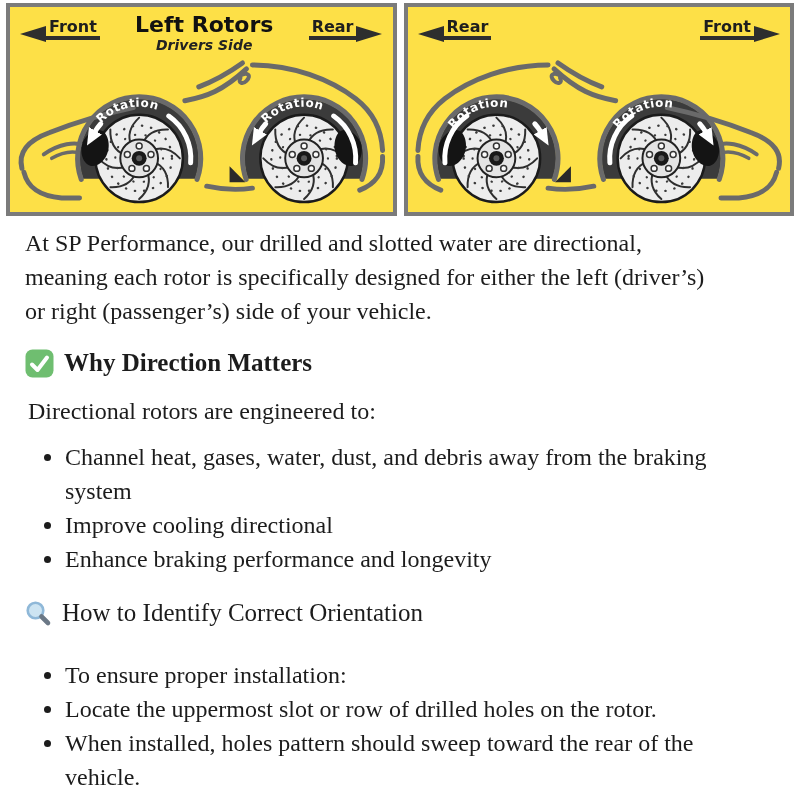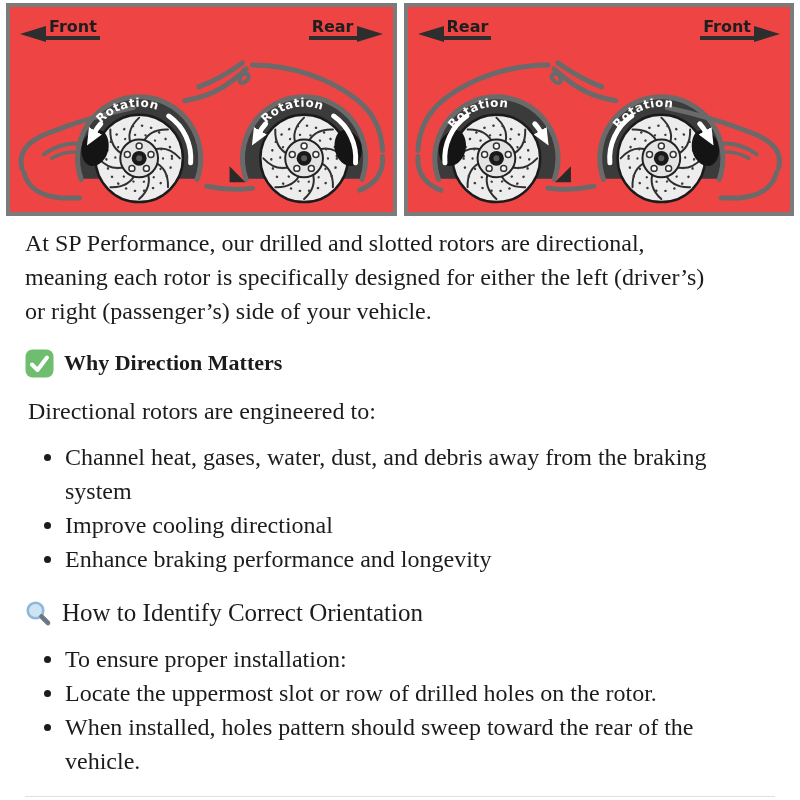--- a/index.html
+++ b/index.html
@@ -8,7 +8,7 @@
 
   
   .diagram { display:flex; gap:7px; padding:3px 6px 0 6px; height:216px; }
-  .panel { flex:1; border:4px solid #7b7b7b; position:relative; background:#ef4444; overflow:hidden; }
+  .panel { flex:1; border:4px solid #7b7b7b; position:relative; background:#fde047; overflow:hidden; }
   .panel svg.car-svg { position:absolute; left:0; top:0; width:100%; height:100%; }
   .panel-head { position:absolute; top:6px; left:0; right:0; display:flex;
                 justify-content:space-between; align-items:flex-start;

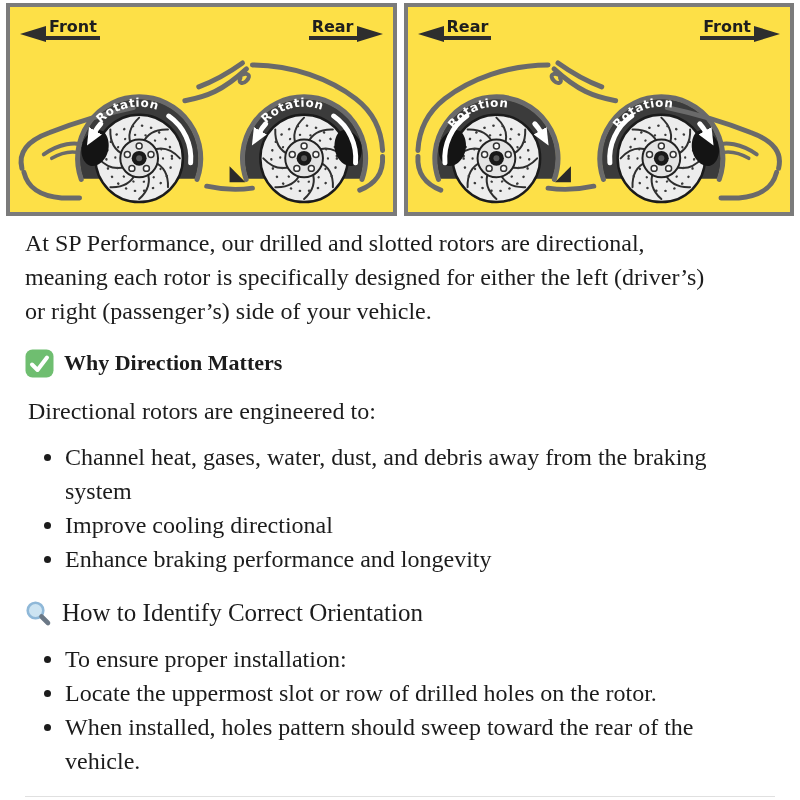--- a/index.html
+++ b/index.html
@@ -48,6 +48,10 @@
       <div class="arrow">
         <div class="tri tri-left"></div>
         <span class="arrow-label">Front</span>
+      </div>
+      <div class="titles">
+        <div class="p-title">Left Rotors</div>
+        <div class="p-sub">Drivers Side</div>
       </div>
       <div class="arrow">
         <span class="arrow-label">Rear</span>

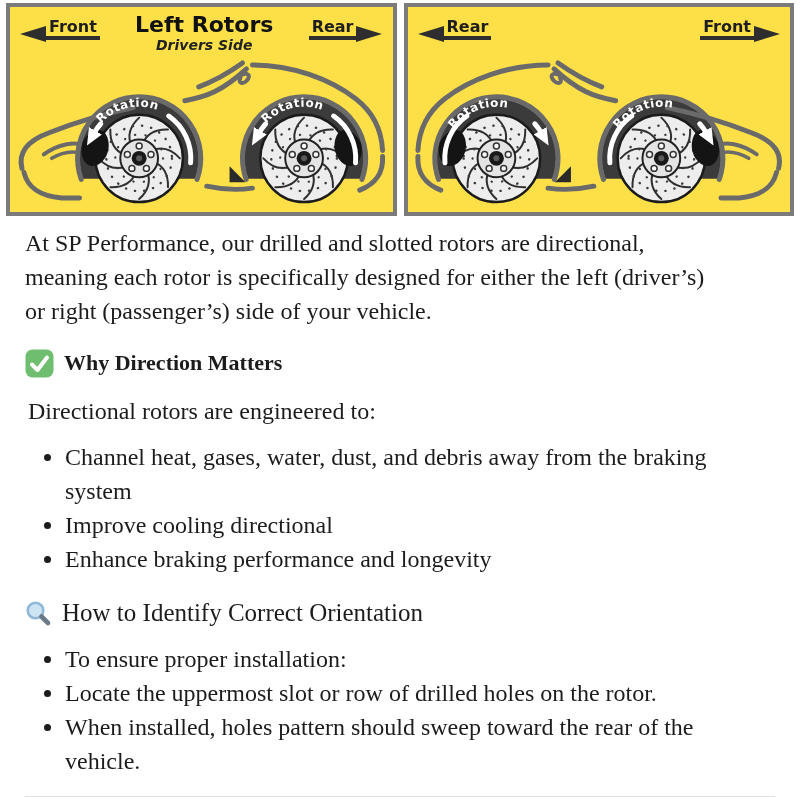--- a/index.html
+++ b/index.html
@@ -181,7 +181,7 @@
 
 <div class="doc">
 
-  <p class="intro">At SP Performance, our drilled and slotted rotors are directional, meaning each rotor is specifically designed for either the left (driver’s) or right (passenger’s) side of your vehicle.</p>
+  <p class="intro">At SP Performance, our drilled and slotted water are directional, meaning each rotor is specifically designed for either the left (driver’s) or right (passenger’s) side of your vehicle.</p>
 
   <h1 class="sec">
     <svg class="emoji-check" viewBox="0 0 29 29">

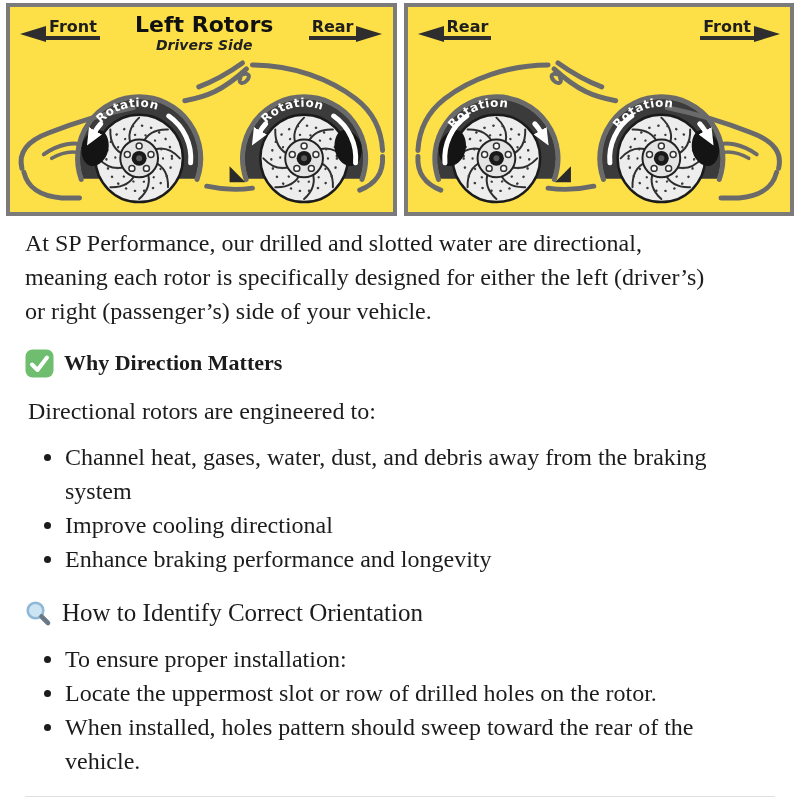--- a/index.html
+++ b/index.html
@@ -27,7 +27,7 @@
   
   .doc { padding:10px 25px 0 25px; font-size:24px; line-height:34px; }
   p.intro { padding-right:55px; }
-  h1.sec { display:flex; align-items:center; gap:10px; font-size:22px; font-weight:bold;
+  h1.sec { display:flex; align-items:center; gap:10px; font-size:25px; font-weight:bold;
            line-height:34px; margin:18px 0 14px 0; font-family:"Liberation Serif",serif; }
   h2.sec { display:flex; align-items:center; gap:10px; font-size:25px; font-weight:normal;
            line-height:34px; margin:20px 0 12px 0; }

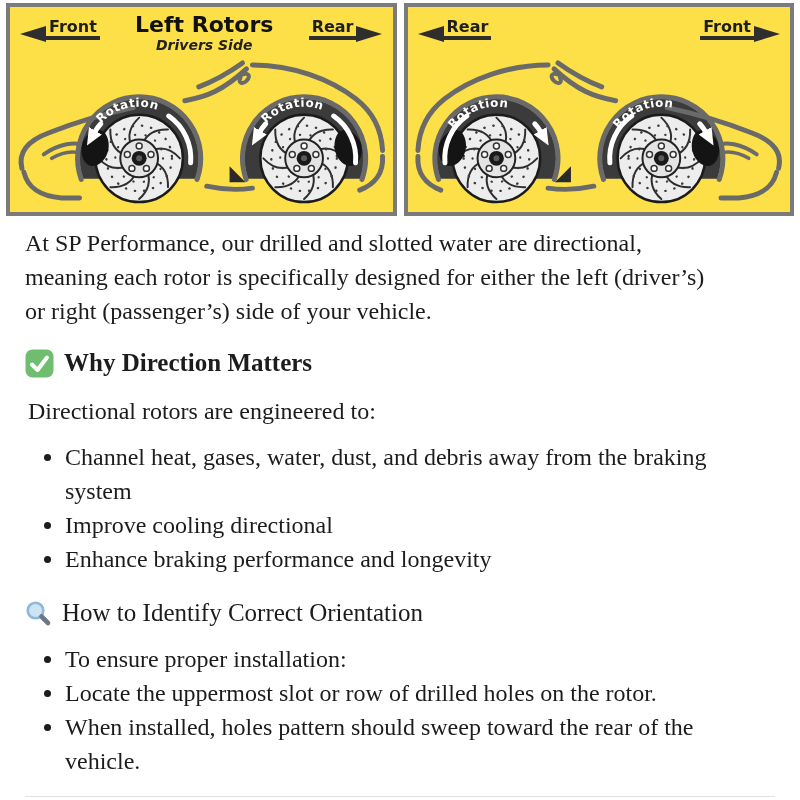--- a/index.html
+++ b/index.html
@@ -30,7 +30,7 @@
   h1.sec { display:flex; align-items:center; gap:10px; font-size:25px; font-weight:bold;
            line-height:34px; margin:18px 0 14px 0; font-family:"Liberation Serif",serif; }
   h2.sec { display:flex; align-items:center; gap:10px; font-size:25px; font-weight:normal;
-           line-height:34px; margin:20px 0 12px 0; }
+           line-height:34px; margin:20px 0 28px 0; }
   .lead { margin:3px; }
   ul { margin:12px 0 8px 0; padding-left:40px; list-style:disc outside; }
   li { line-height:34px; padding-right:5px; }

